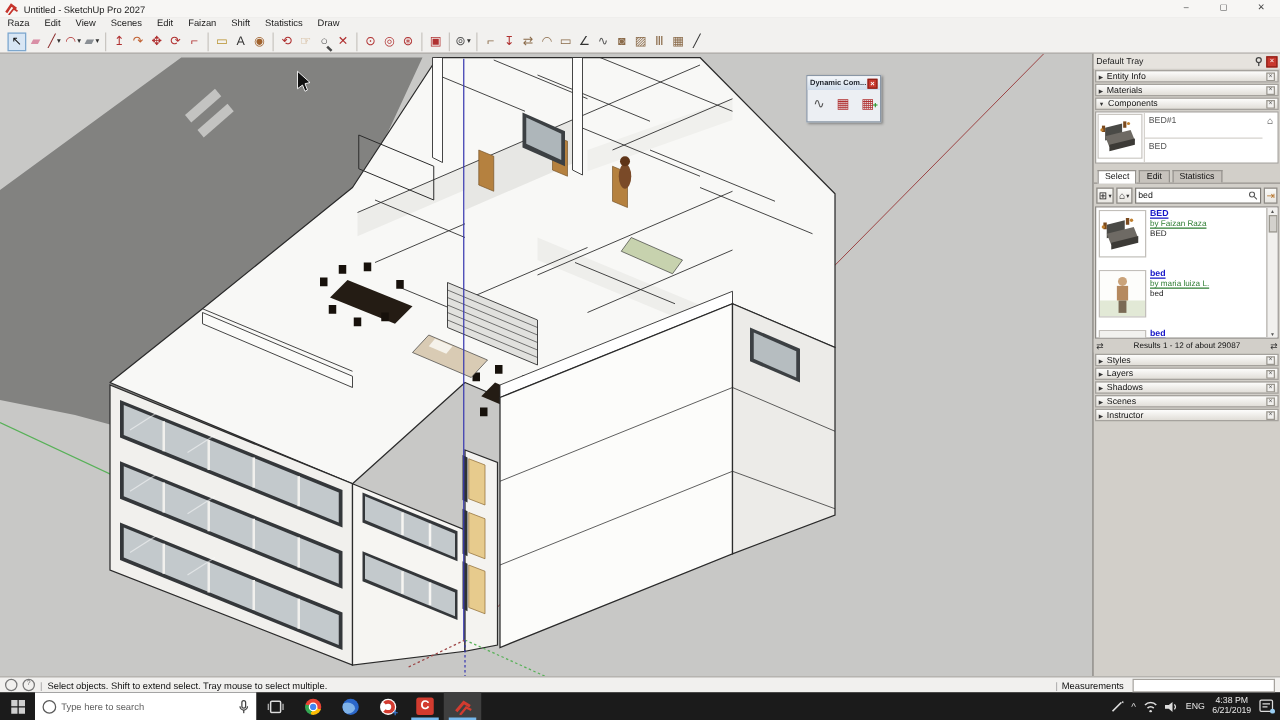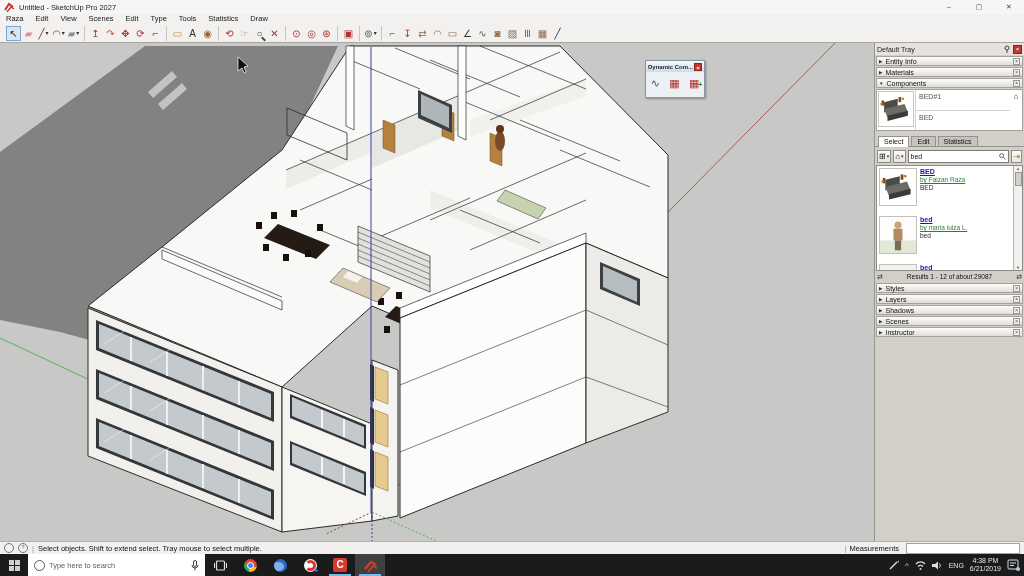--- a/index.html
+++ b/index.html
@@ -150,7 +150,7 @@
     <span class="menu-item">View</span>
     <span class="menu-item">Scenes</span>
     <span class="menu-item">Edit</span>
-    <span class="menu-item">Type</span>
+    <span class="menu-item">Faizan</span>
     <span class="menu-item">Tools</span>
     <span class="menu-item">Statistics</span>
     <span class="menu-item">Draw</span>

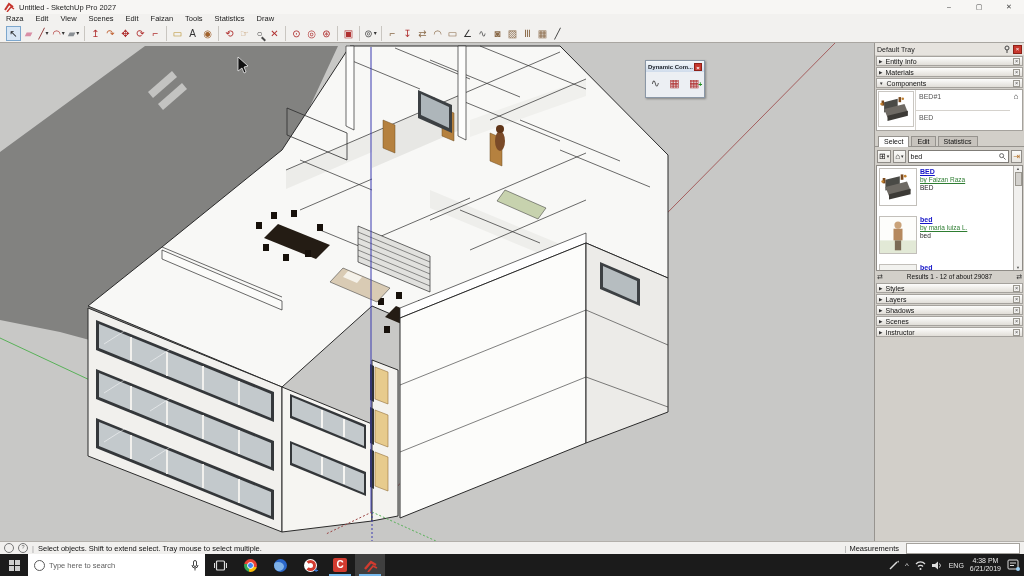--- a/index.html
+++ b/index.html
@@ -151,7 +151,7 @@
     <span class="menu-item">Scenes</span>
     <span class="menu-item">Edit</span>
     <span class="menu-item">Faizan</span>
-    <span class="menu-item">Tools</span>
+    <span class="menu-item">Shift</span>
     <span class="menu-item">Statistics</span>
     <span class="menu-item">Draw</span>
   </div>

